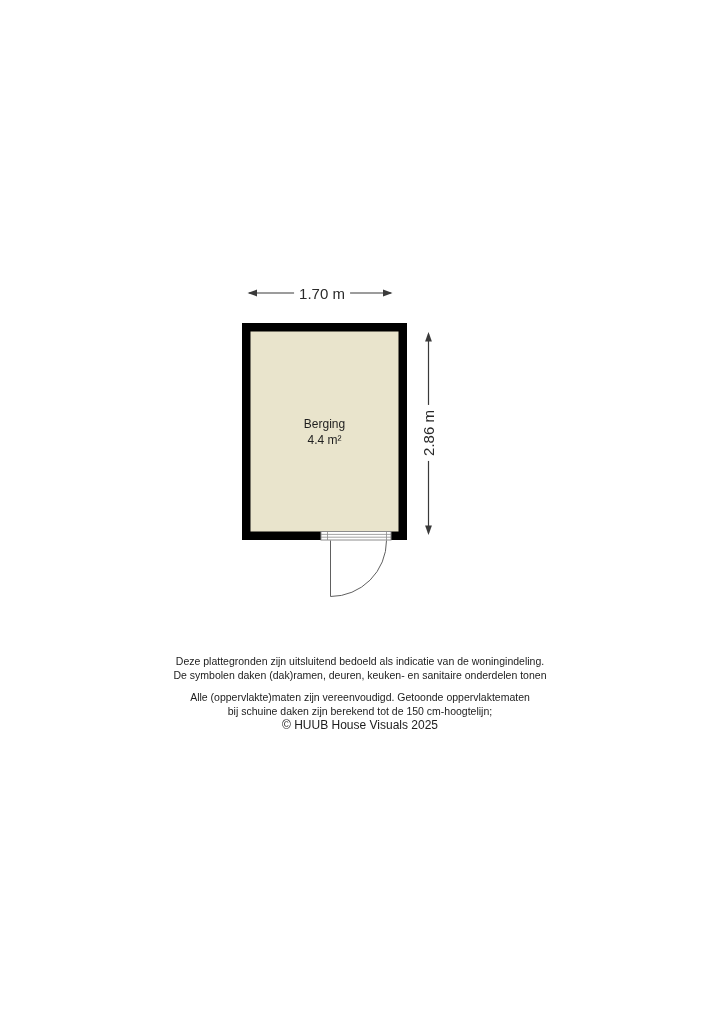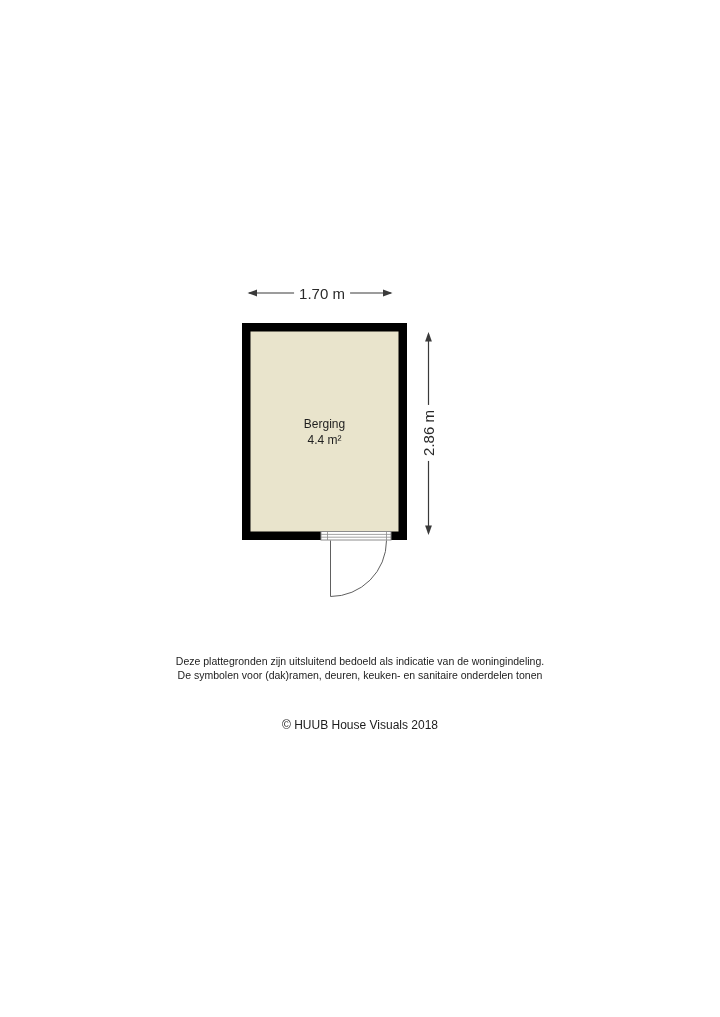--- a/index.html
+++ b/index.html
@@ -107,7 +107,7 @@
   <div class="disclaimer">
     <div class="para">
       <div>Deze plattegronden zijn uitsluitend bedoeld als indicatie van de woningindeling.</div>
-      <div>De symbolen voor (dak)ramen, deuren, keuken- en sanitaire onderdelen tonen</div>
+      <div>De symbolen daken (dak)ramen, deuren, keuken- en sanitaire onderdelen tonen</div>
     </div>
   </div>
 

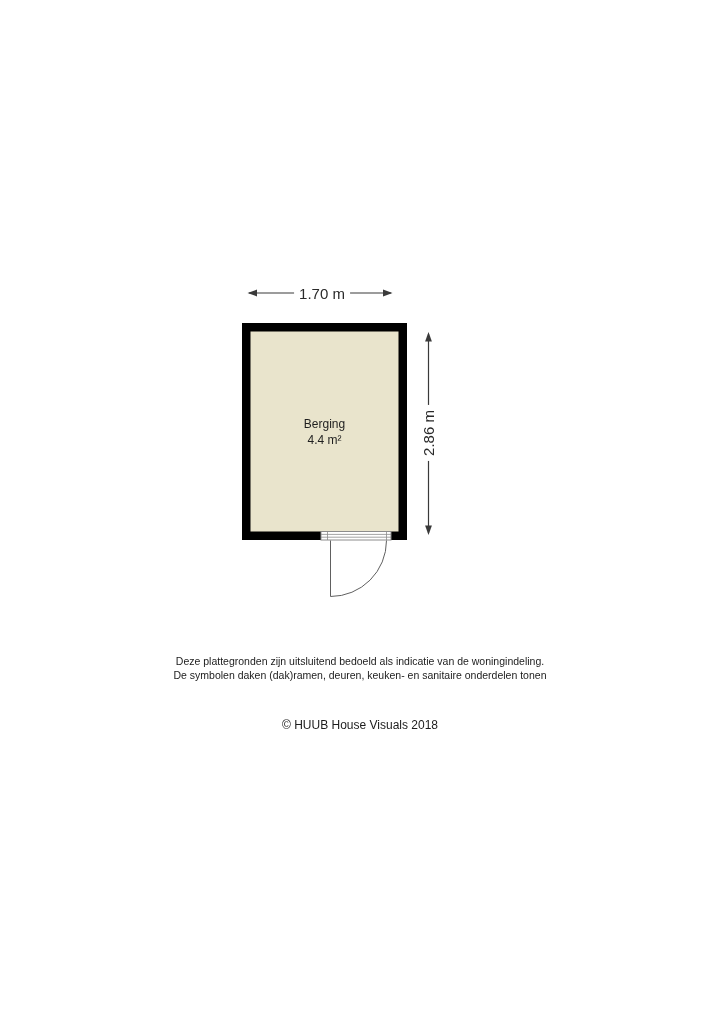--- a/index.html
+++ b/index.html
@@ -109,6 +109,10 @@
       <div>Deze plattegronden zijn uitsluitend bedoeld als indicatie van de woningindeling.</div>
       <div>De symbolen daken (dak)ramen, deuren, keuken- en sanitaire onderdelen tonen</div>
     </div>
+    <div class="para">
+      <div>Alle (oppervlakte)maten zijn vereenvoudigd. Getoonde oppervlaktematen</div>
+      <div>bij schuine daken zijn berekend tot de 150 cm-hoogtelijn;</div>
+    </div>
   </div>
 
   <div class="copyright">© HUUB House Visuals 2018</div>

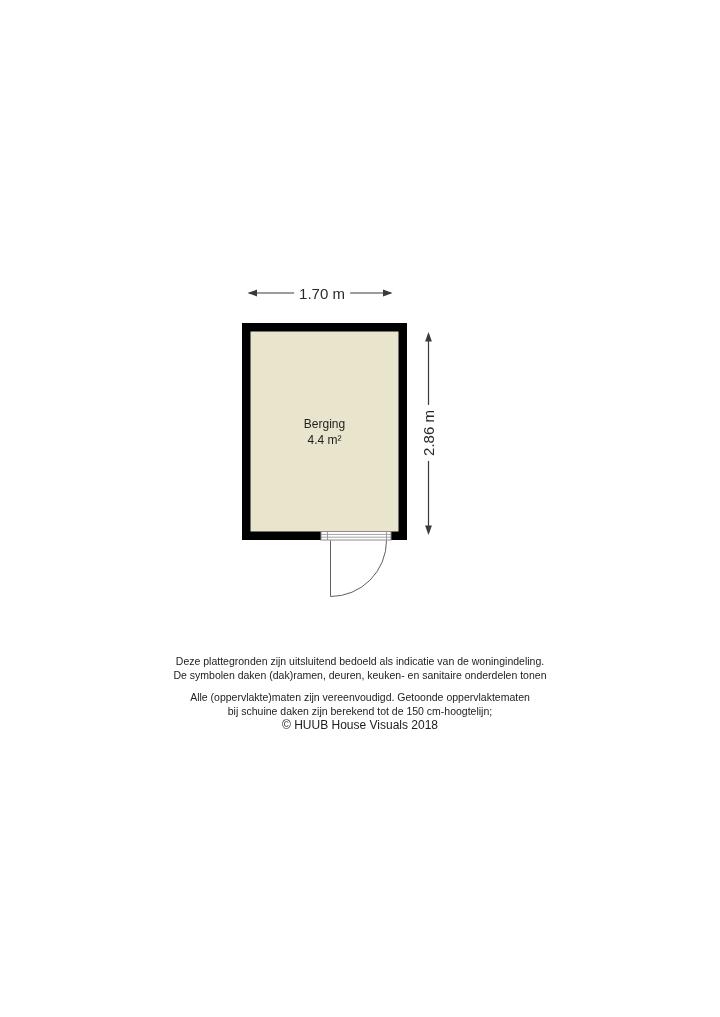--- a/index.html
+++ b/index.html
@@ -115,7 +115,7 @@
     </div>
   </div>
 
-  <div class="copyright">© HUUB House Visuals 2018</div>
+  <div class="copyright">© HUUB House Visuals 2025</div>
 
 </div>
 

